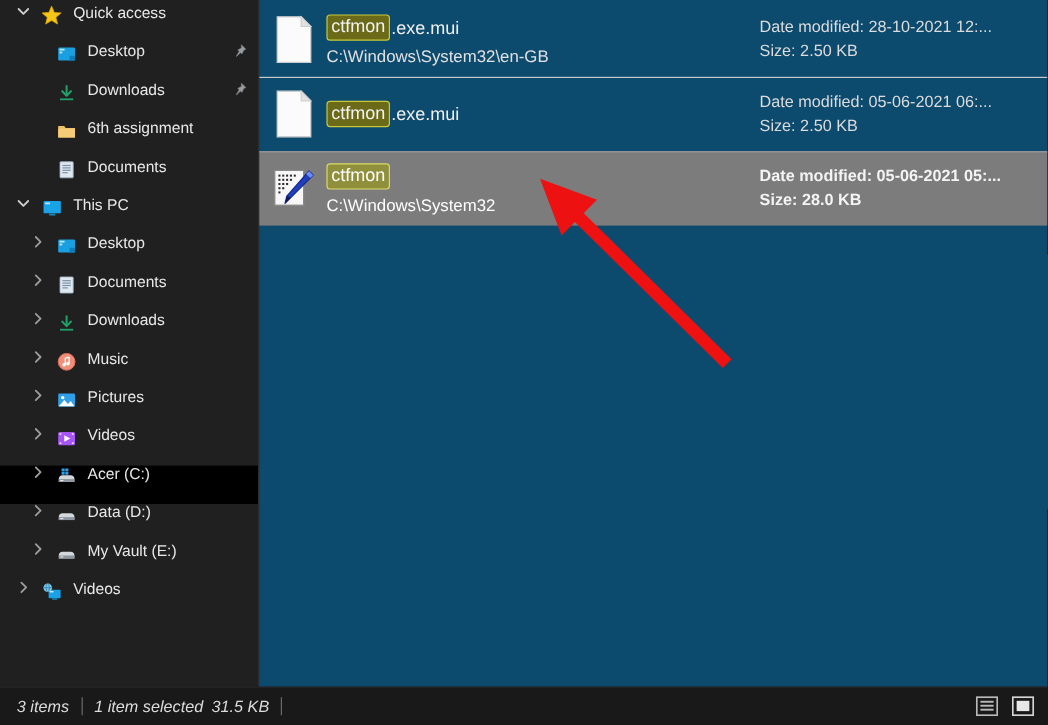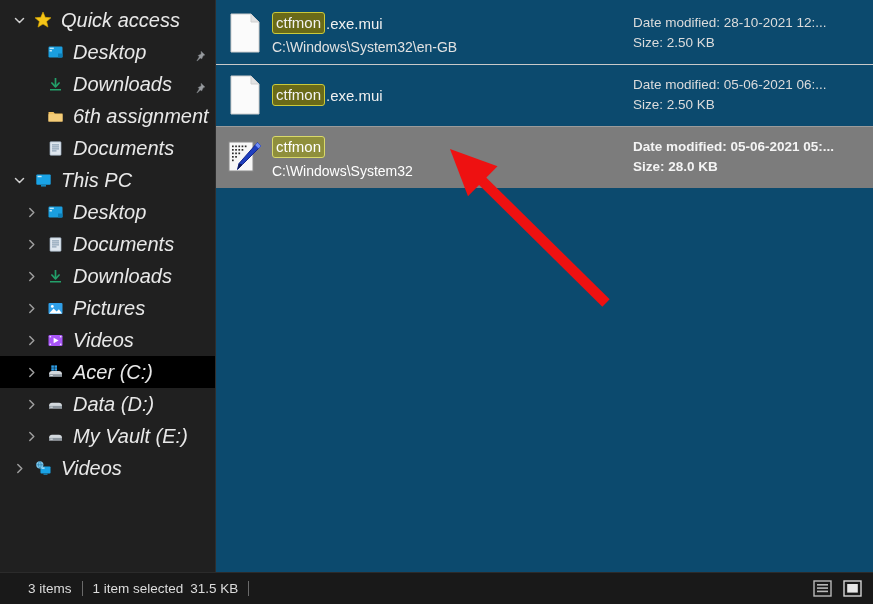--- a/index.html
+++ b/index.html
@@ -32,15 +32,14 @@
   }
   .nav-item {
     display: flex;
-    align-items: center;
+    align-items: flex-start;
     height: 32px;
     padding-right: 8px;
     position: relative;
     cursor: default;
     color: #e8e8e8;
-    font-size: 20px;
+    font-size: 13px;
     white-space: nowrap;
-    font-style: italic;
   }
   .nav-item.selected { background: #000000; }
   .nav-item .chev {

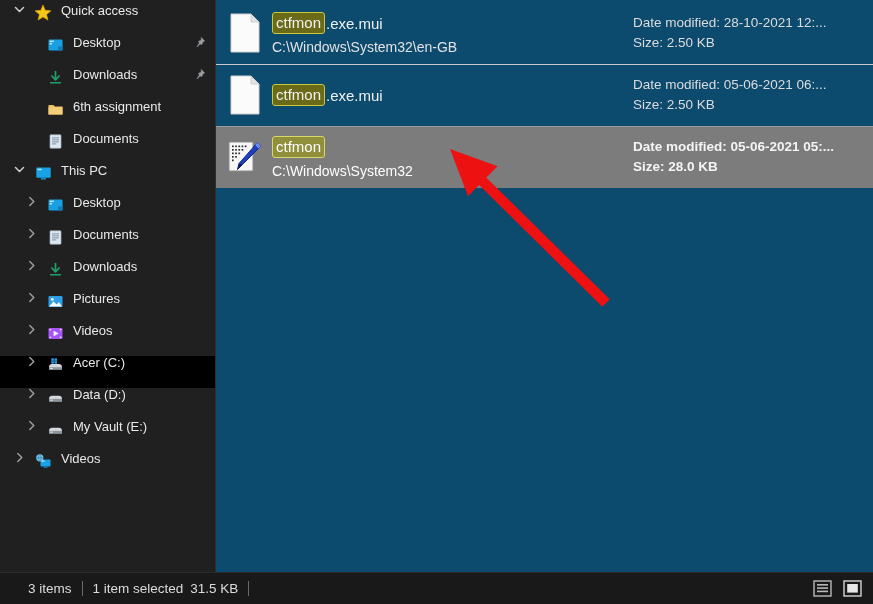--- a/index.html
+++ b/index.html
@@ -308,6 +308,23 @@
               </svg>
             </span>
             <span class="lbl">Downloads</span>
+          </div>
+          <div class="nav-item lvl1">
+            <span class="chev">
+              <svg width="11" height="11" viewBox="0 0 11 11">
+              <path d="M3.8 1.5 L7.8 5.5 L3.8 9.5" stroke="#9d9d9d" stroke-width="1.5" fill="none" stroke-linecap="round" stroke-linejoin="round"></path>
+              </svg>
+            </span>
+            <span class="ico">
+              <svg width="17" height="17" viewBox="0 0 17 17">
+                <circle cx="8.5" cy="8.5" r="7" fill="#ef8f7a"></circle>
+                <circle cx="8.5" cy="8.5" r="7" fill="none" stroke="#e0705a" stroke-width=".8"></circle>
+                <path d="M10.6 4.6 L10.6 10 M10.6 4.6 L7.4 5.5 L7.4 10.9" stroke="#fff" stroke-width="1.1" fill="none"></path>
+                <circle cx="6.4" cy="11" r="1.5" fill="#fff"></circle>
+                <circle cx="9.6" cy="10.1" r="1.5" fill="#fff"></circle>
+              </svg>
+            </span>
+            <span class="lbl">Music</span>
           </div>
           <div class="nav-item lvl1">
             <span class="chev">

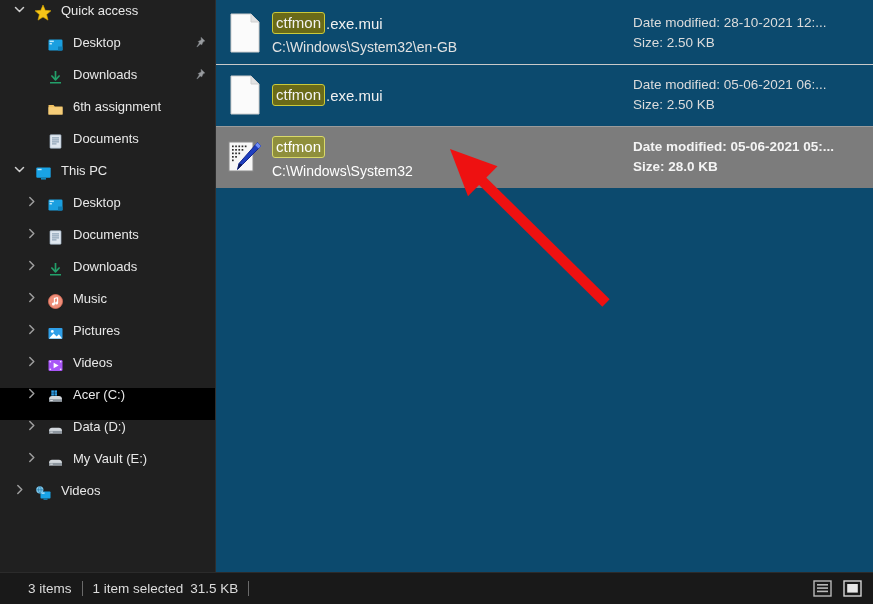--- a/index.html
+++ b/index.html
@@ -149,9 +149,10 @@
     border-top: 1px solid #2b2b2b;
     display: flex;
     align-items: center;
-    padding: 0 10px 0 28px;
+    padding: 0 10px 0 14px;
     color: #dcdcdc;
     font-size: 13.5px;
+    font-style: italic;
   }
   .sb-sep {
     display: inline-block;

